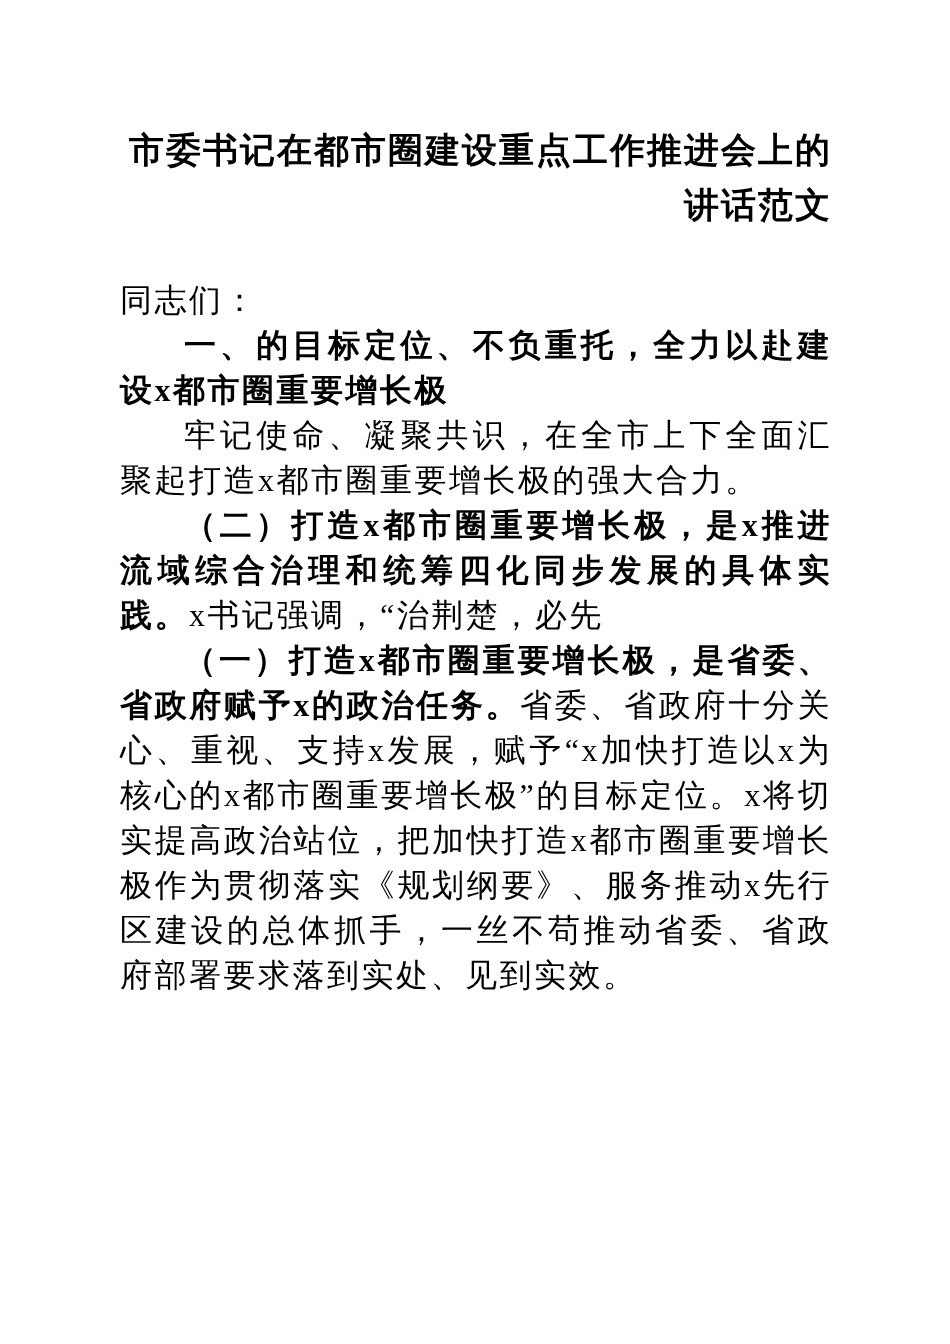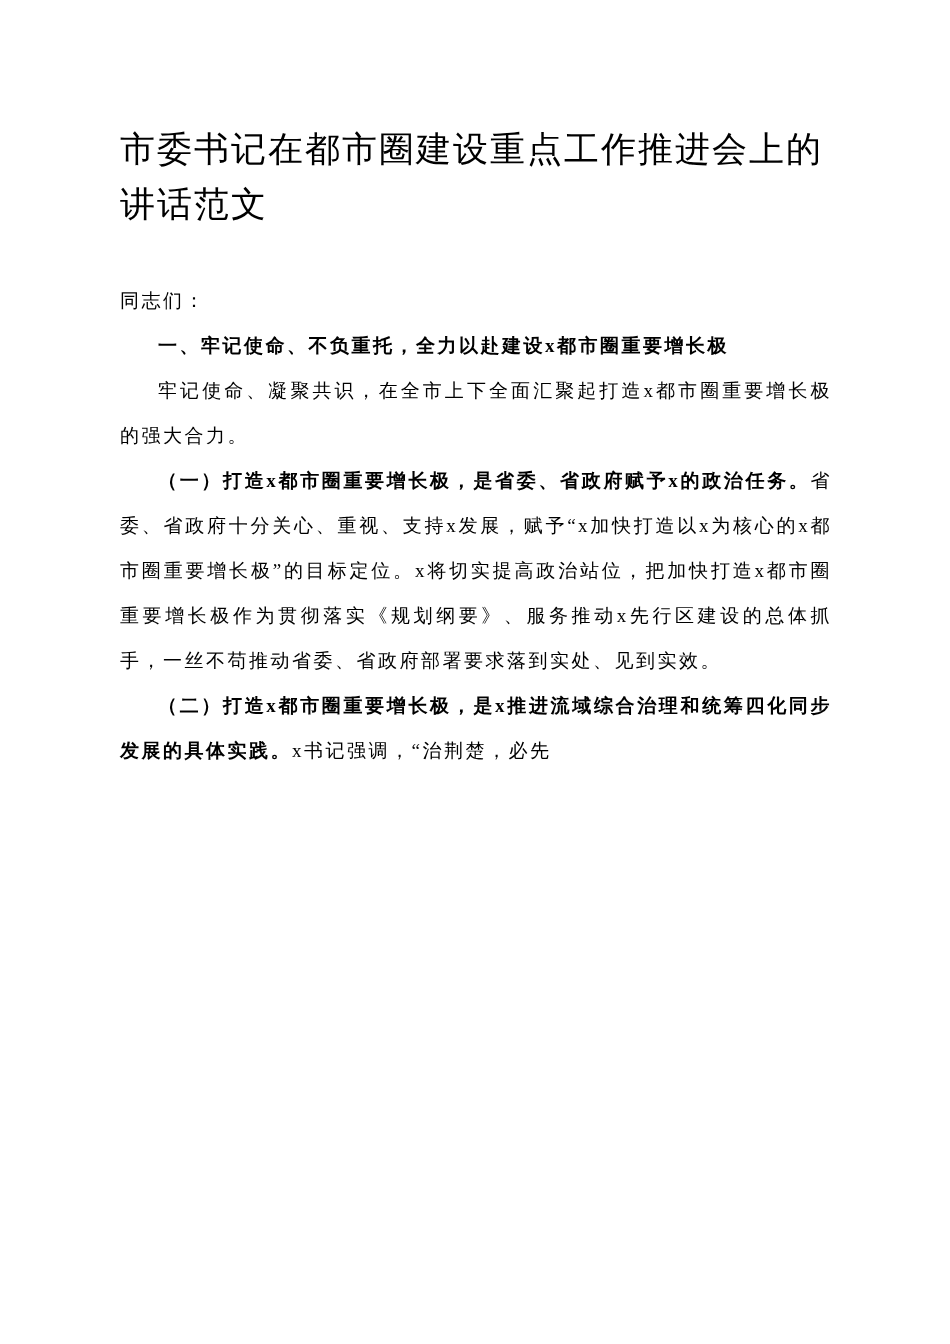--- a/index.html
+++ b/index.html
@@ -21,9 +21,9 @@
   }
   .doc-title {
     font-size: 35px;
-    font-weight: normal;
+    font-weight: bold;
     line-height: 55px;
-    text-align: left;
+    text-align: right;
     letter-spacing: 2px;
     margin-bottom: 46px;
     font-family: "DejaVu Serif", "Liberation Serif", serif;

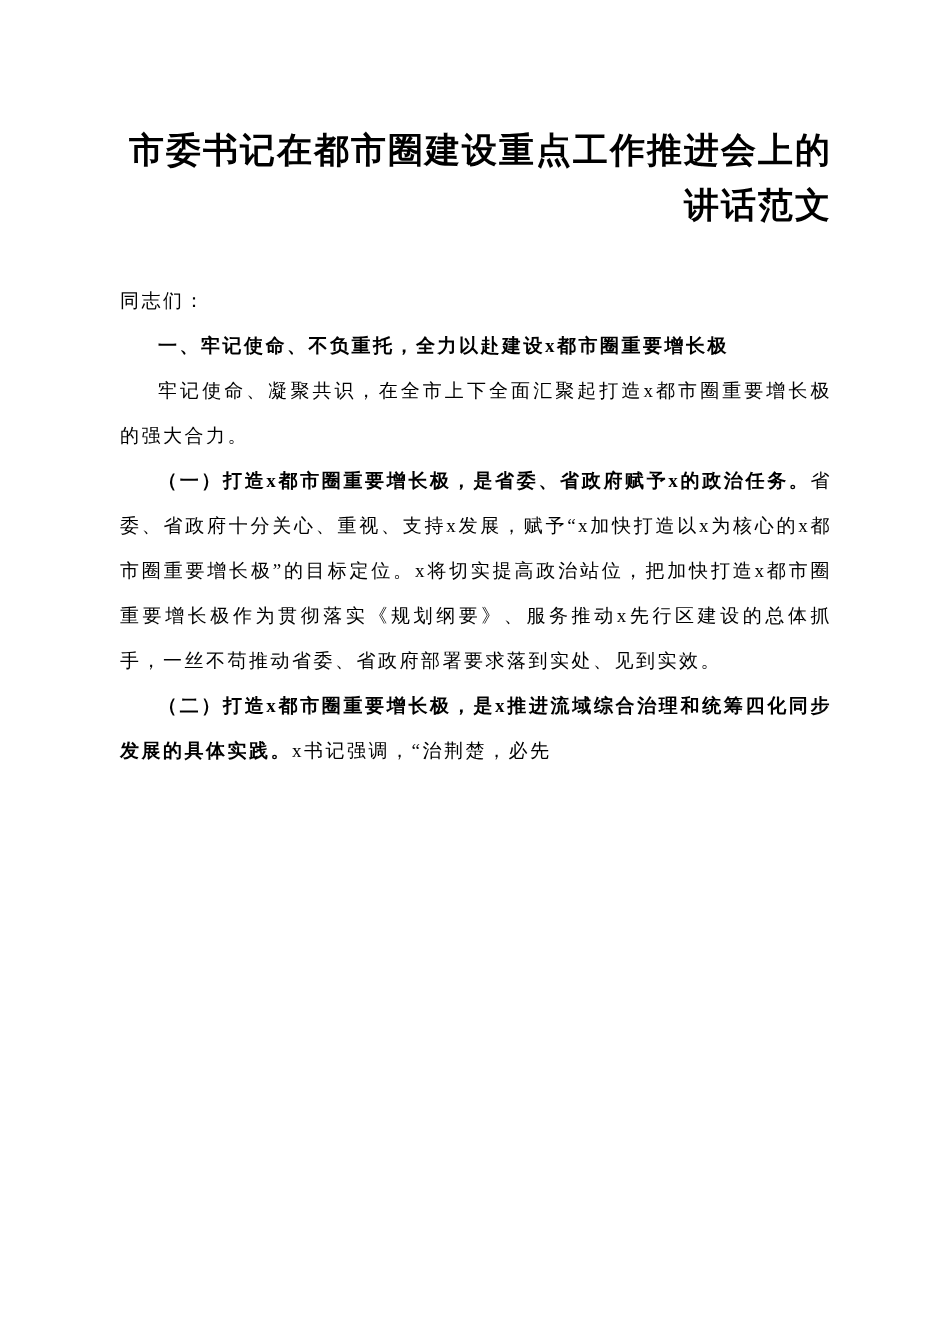--- a/index.html
+++ b/index.html
@@ -30,7 +30,7 @@
   }
   .salutation,
   .body-para {
-    font-size: 19px;
+    font-size: 32px;
     line-height: 45px;
     text-align: justify;
     letter-spacing: 2.5px;

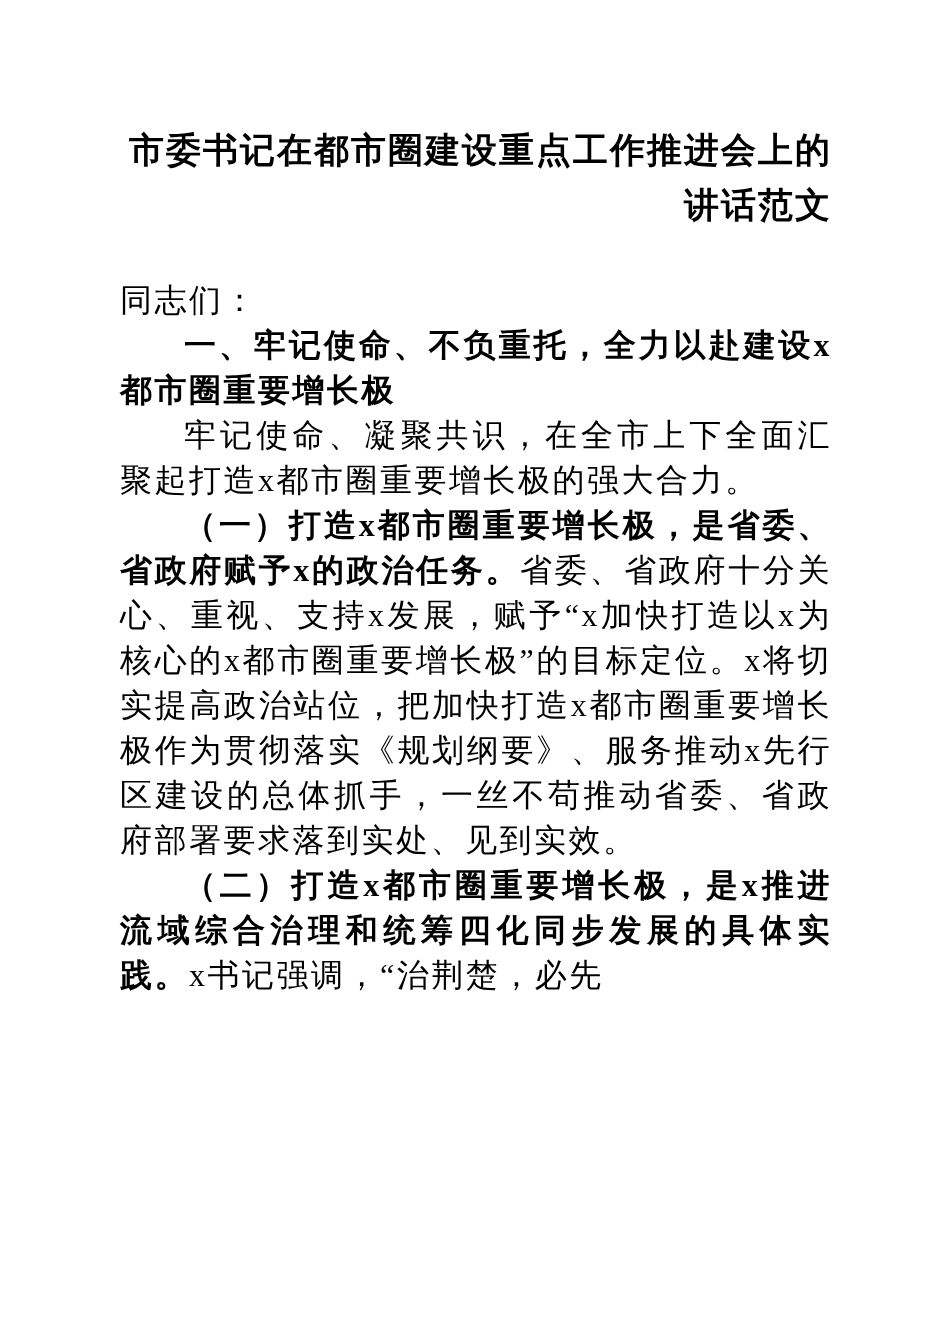--- a/index.html
+++ b/index.html
@@ -56,7 +56,7 @@
   <p class="salutation">同志们：</p>
 
 
-  <p class="body-para indent section-heading">一、牢记使命、不负重托，全力以赴建设x都市圈重要增长极</p>
+  <p class="body-para indent section-heading">一、的目标定位、不负重托，全力以赴建设x都市圈重要增长极</p>
 
   <p class="body-para indent">牢记使命、凝聚共识，在全市上下全面汇聚起打造x都市圈重要增长极的强大合力。</p>
 

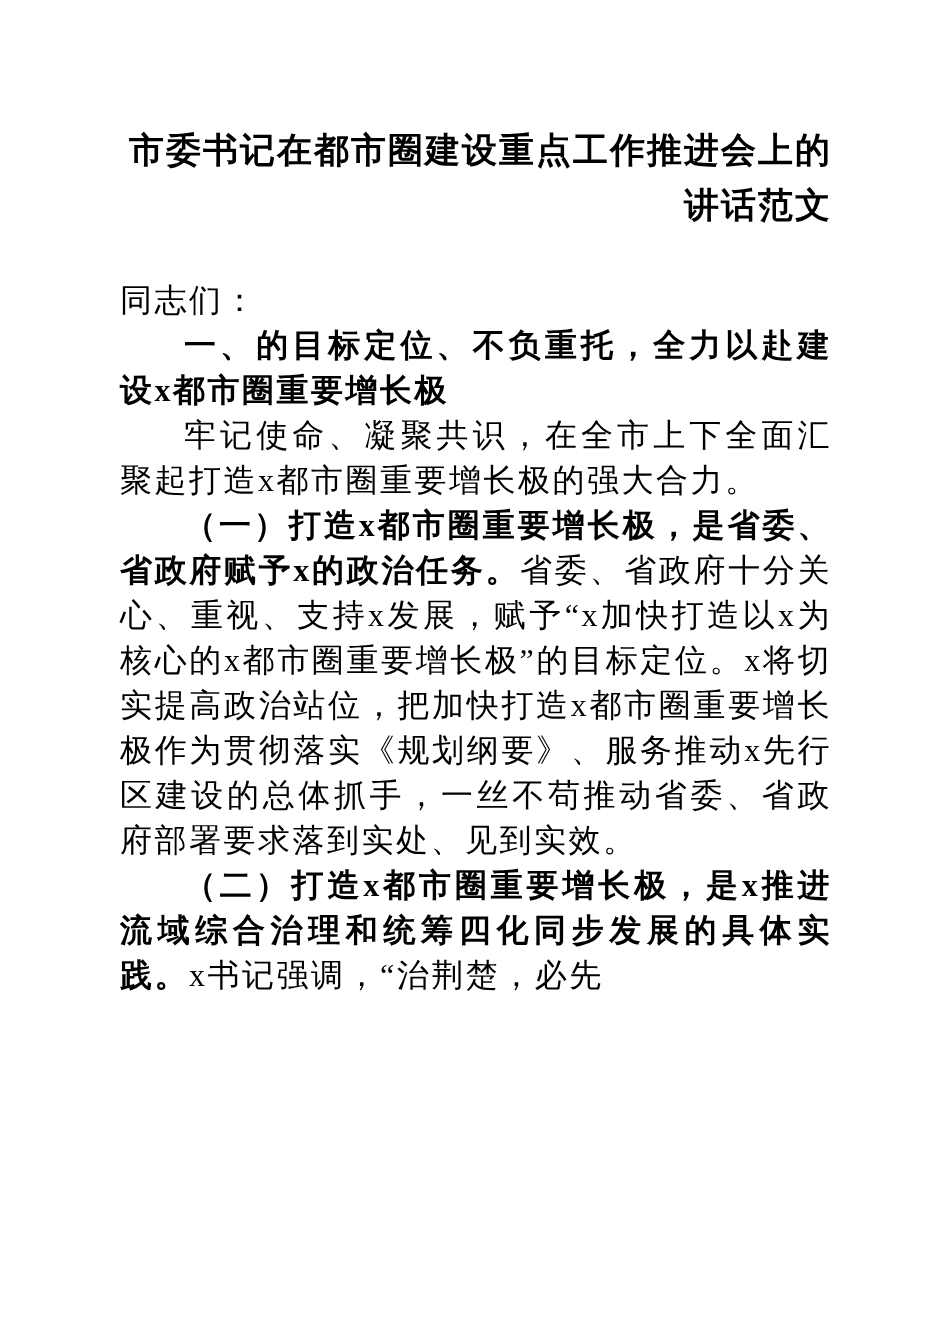--- a/index.html
+++ b/index.html
@@ -60,9 +60,9 @@
 
   <p class="body-para indent">牢记使命、凝聚共识，在全市上下全面汇聚起打造x都市圈重要增长极的强大合力。</p>
 
+  <p class="body-para indent"><span class="bold-lead">（二）打造x都市圈重要增长极，是x推进流域综合治理和统筹四化同步发展的具体实践。</span><span>x书记强调，“治荆楚，必先</span></p>
+
   <p class="body-para indent"><span class="bold-lead">（一）打造x都市圈重要增长极，是省委、省政府赋予x的政治任务。</span><span>省委、省政府十分关心、重视、支持x发展，赋予“x加快打造以x为核心的x都市圈重要增长极”的目标定位。x将切实提高政治站位，把加快打造x都市圈重要增长极作为贯彻落实《规划纲要》、服务推动x先行区建设的总体抓手，一丝不苟推动省委、省政府部署要求落到实处、见到实效。</span></p>
-
-  <p class="body-para indent"><span class="bold-lead">（二）打造x都市圈重要增长极，是x推进流域综合治理和统筹四化同步发展的具体实践。</span><span>x书记强调，“治荆楚，必先</span></p>
 
 </div>
 

